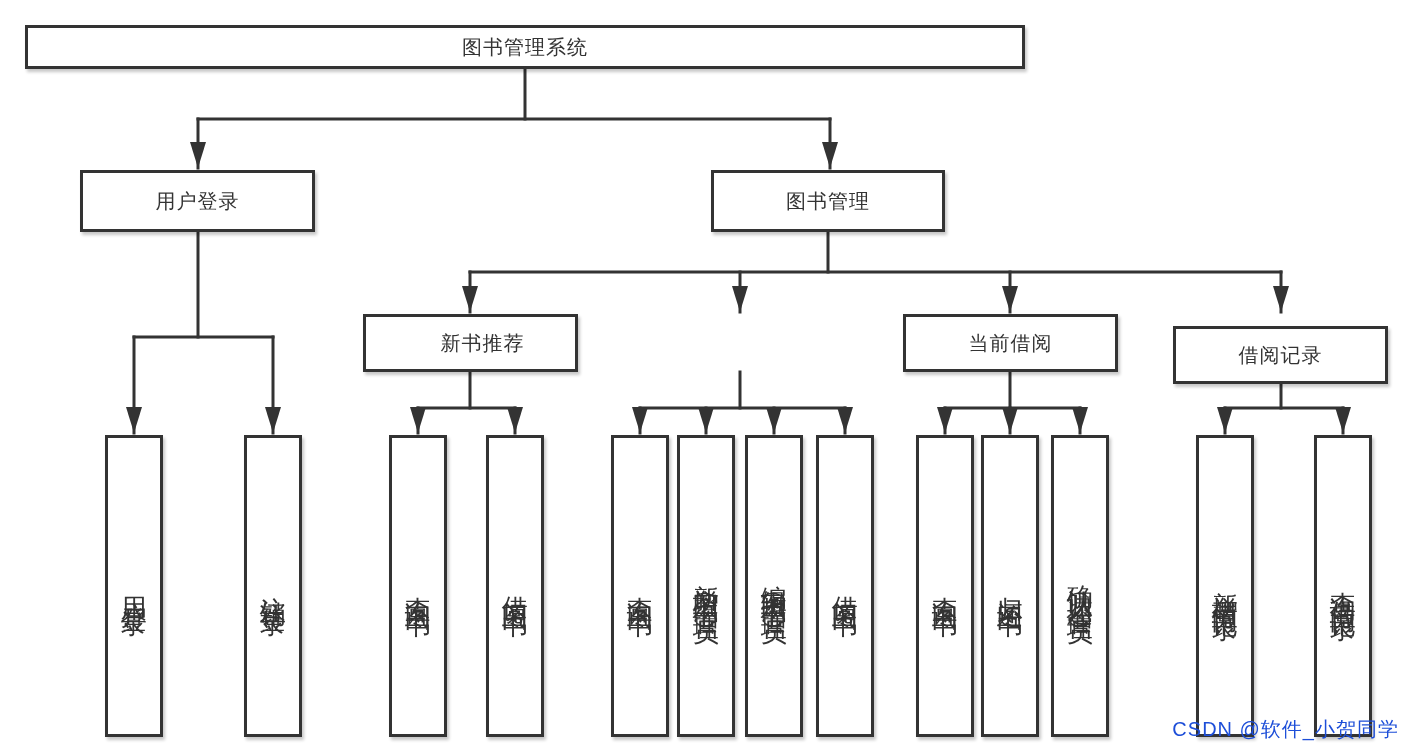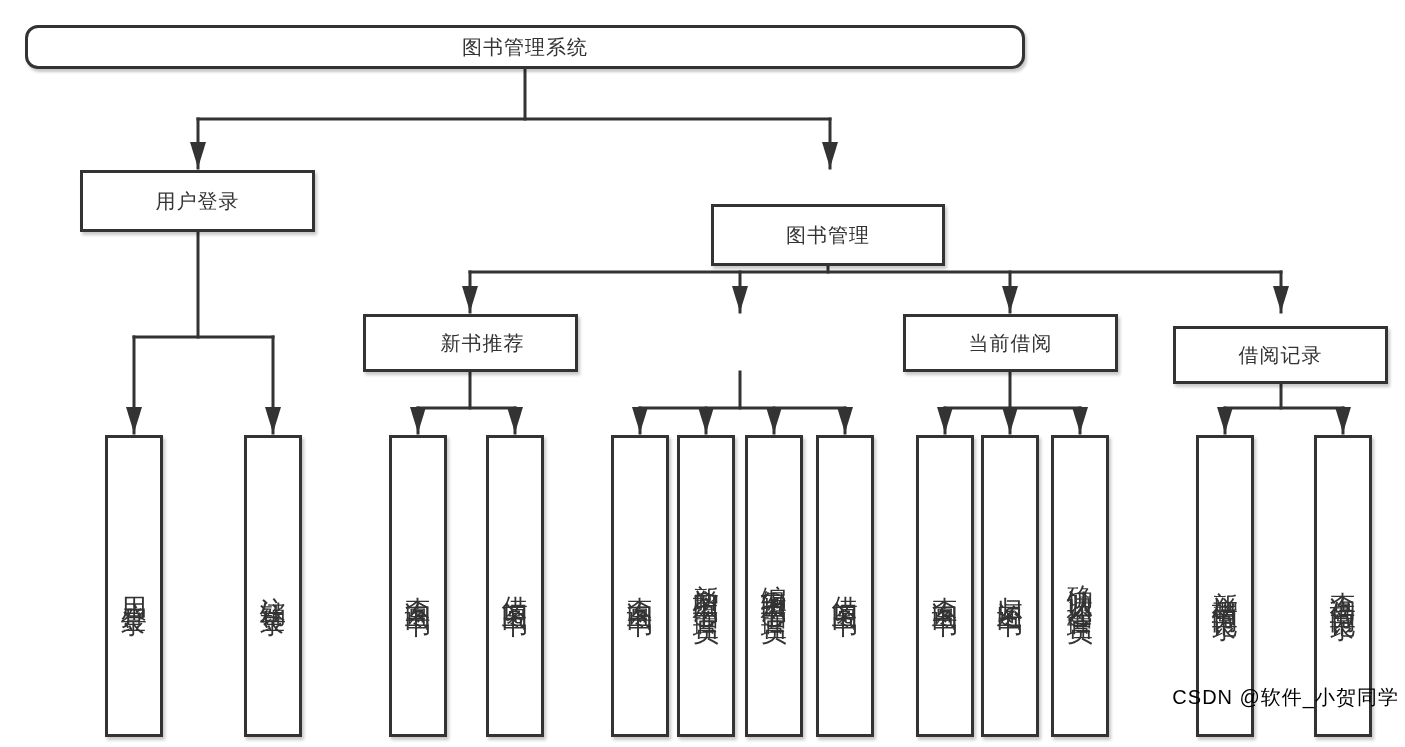--- a/index.html
+++ b/index.html
@@ -39,7 +39,7 @@
     white-space: nowrap;
   }
   
-  .b-root      { left: 25px;  top: 25px;  width: 1000px; height: 44px; border-radius: 13px; }
+  .b-root      { left: 25px;  top: 25px;  width: 1000px; height: 44px; }
   .b-login     { left: 80px;  top: 170px; width: 235px;  height: 62px; }
   .b-mgmt      { left: 711px; top: 170px; width: 234px;  height: 62px; margin-top: 34px; }
   .b-l3-1      { left: 363px; top: 314px; width: 215px;  height: 58px; padding-left: 24px; }

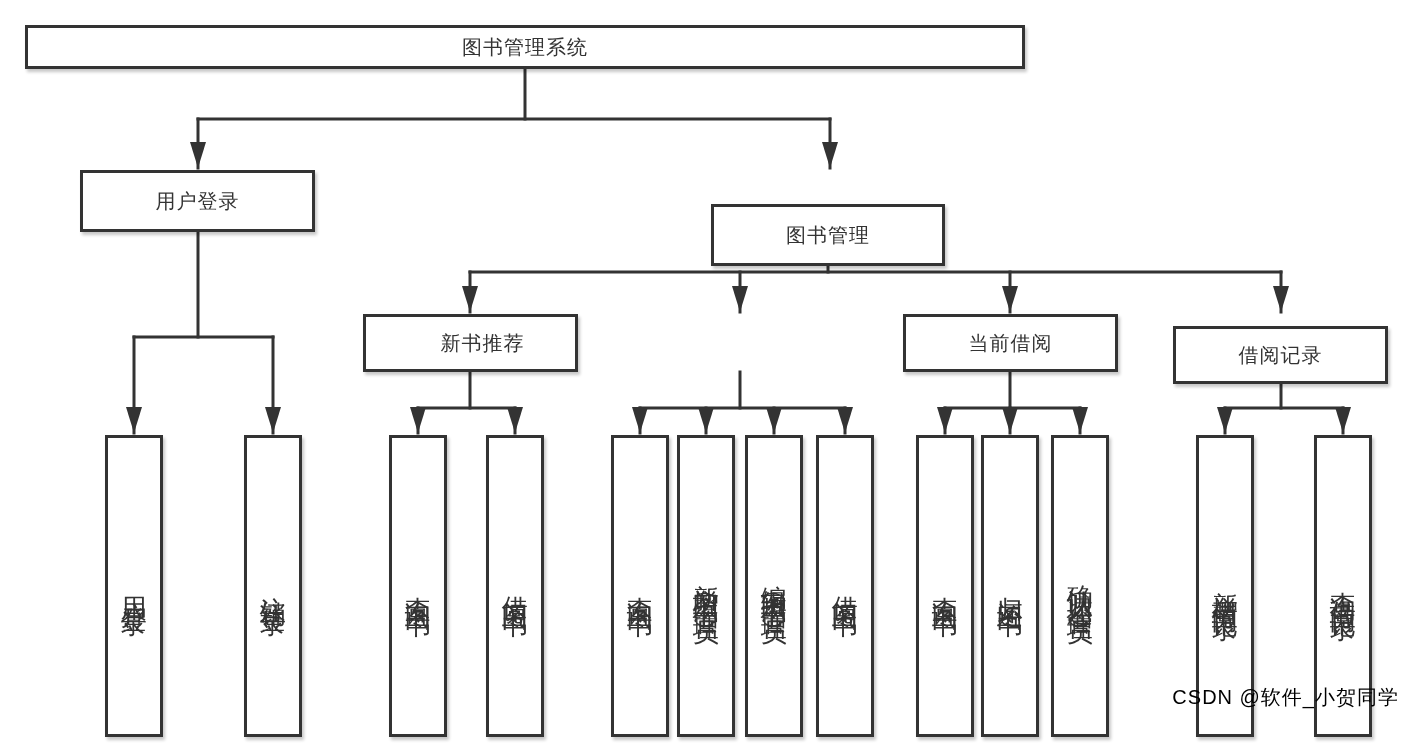--- a/index.html
+++ b/index.html
@@ -41,7 +41,7 @@
   
   .b-root      { left: 25px;  top: 25px;  width: 1000px; height: 44px; }
   .b-login     { left: 80px;  top: 170px; width: 235px;  height: 62px; }
-  .b-mgmt      { left: 711px; top: 170px; width: 234px;  height: 62px; margin-top: 34px; }
+  .b-mgmt      { left: 711px; top: 170px; width: 234px;  height: 62px; }
   .b-l3-1      { left: 363px; top: 314px; width: 215px;  height: 58px; padding-left: 24px; }
   .b-l3-2      { left: 633px; top: 314px; width: 215px;  height: 58px; }
   .b-l3-3      { left: 903px; top: 314px; width: 215px;  height: 58px; font-family: Liberation Serif, serif; }

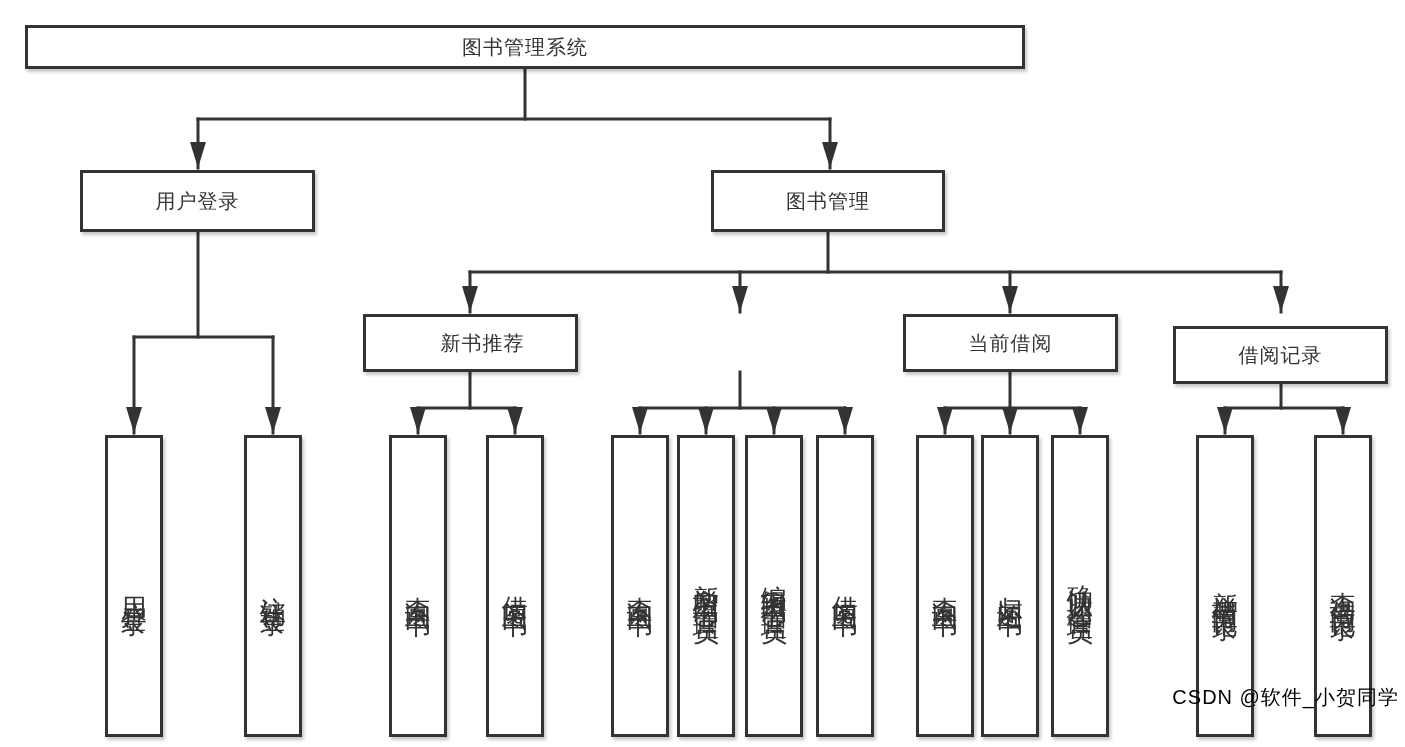--- a/index.html
+++ b/index.html
@@ -63,10 +63,10 @@
   .watermark {
     position: absolute;
     right: 6px;
-    top: 684px;
+    top: 716px;
     z-index: 3;
     font-size: 20px;
-    color: #000000;
+    color: #1d4ed8;
     letter-spacing: 1px;
     white-space: nowrap;
   }

